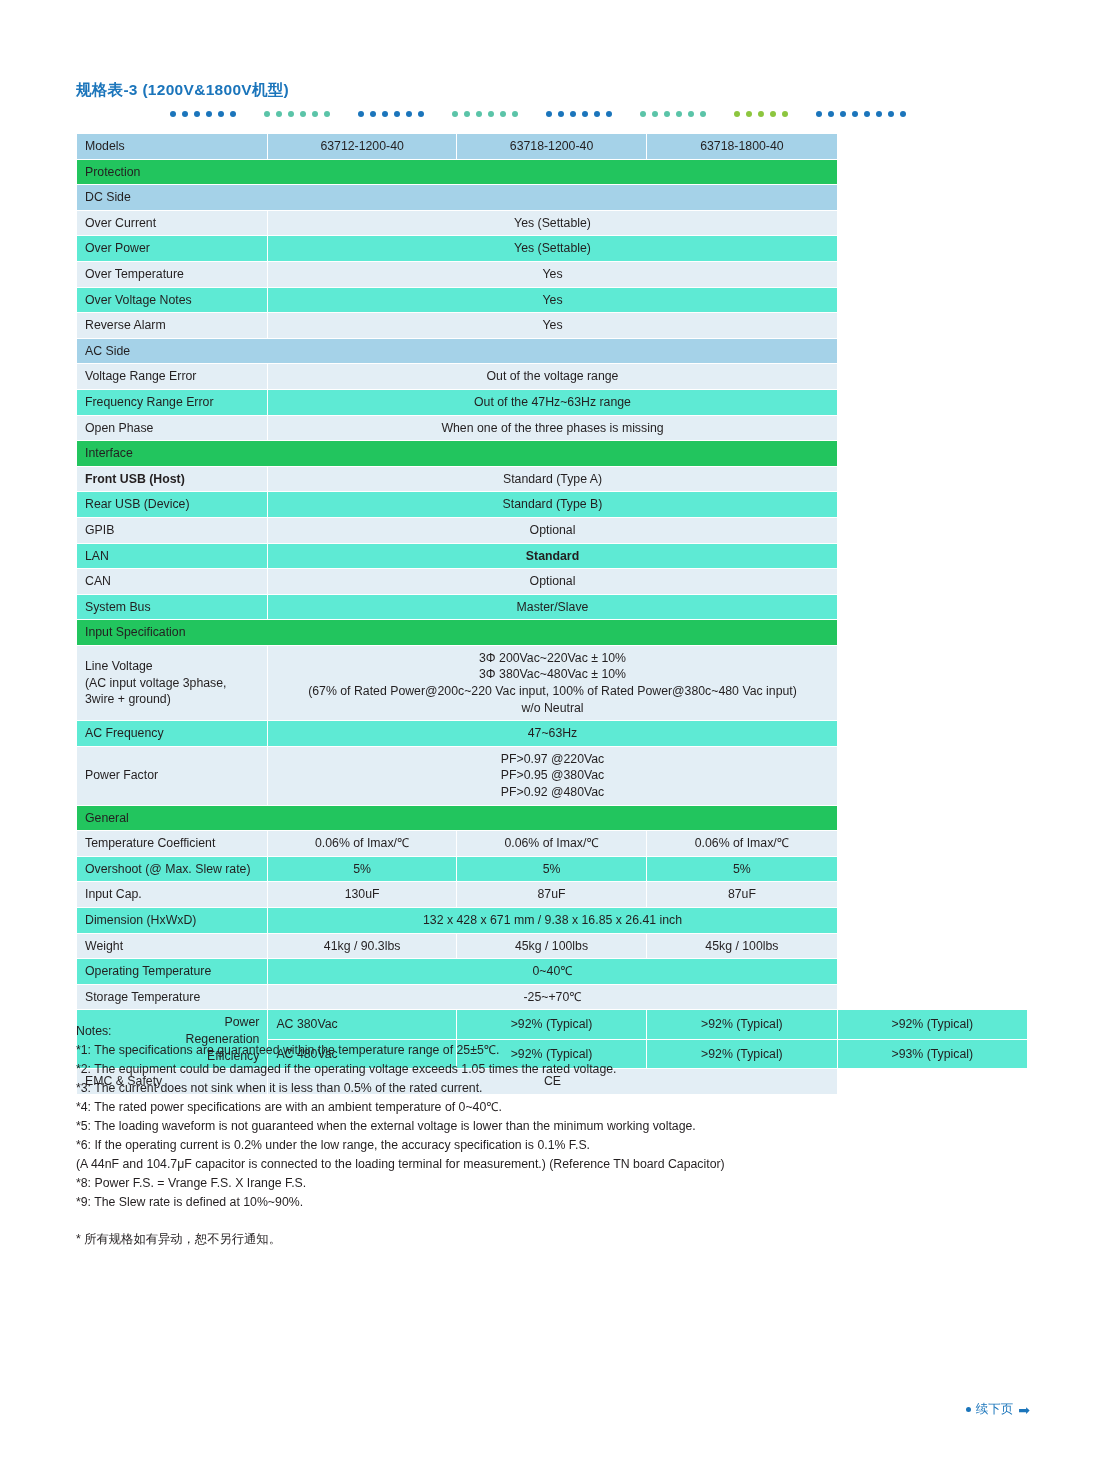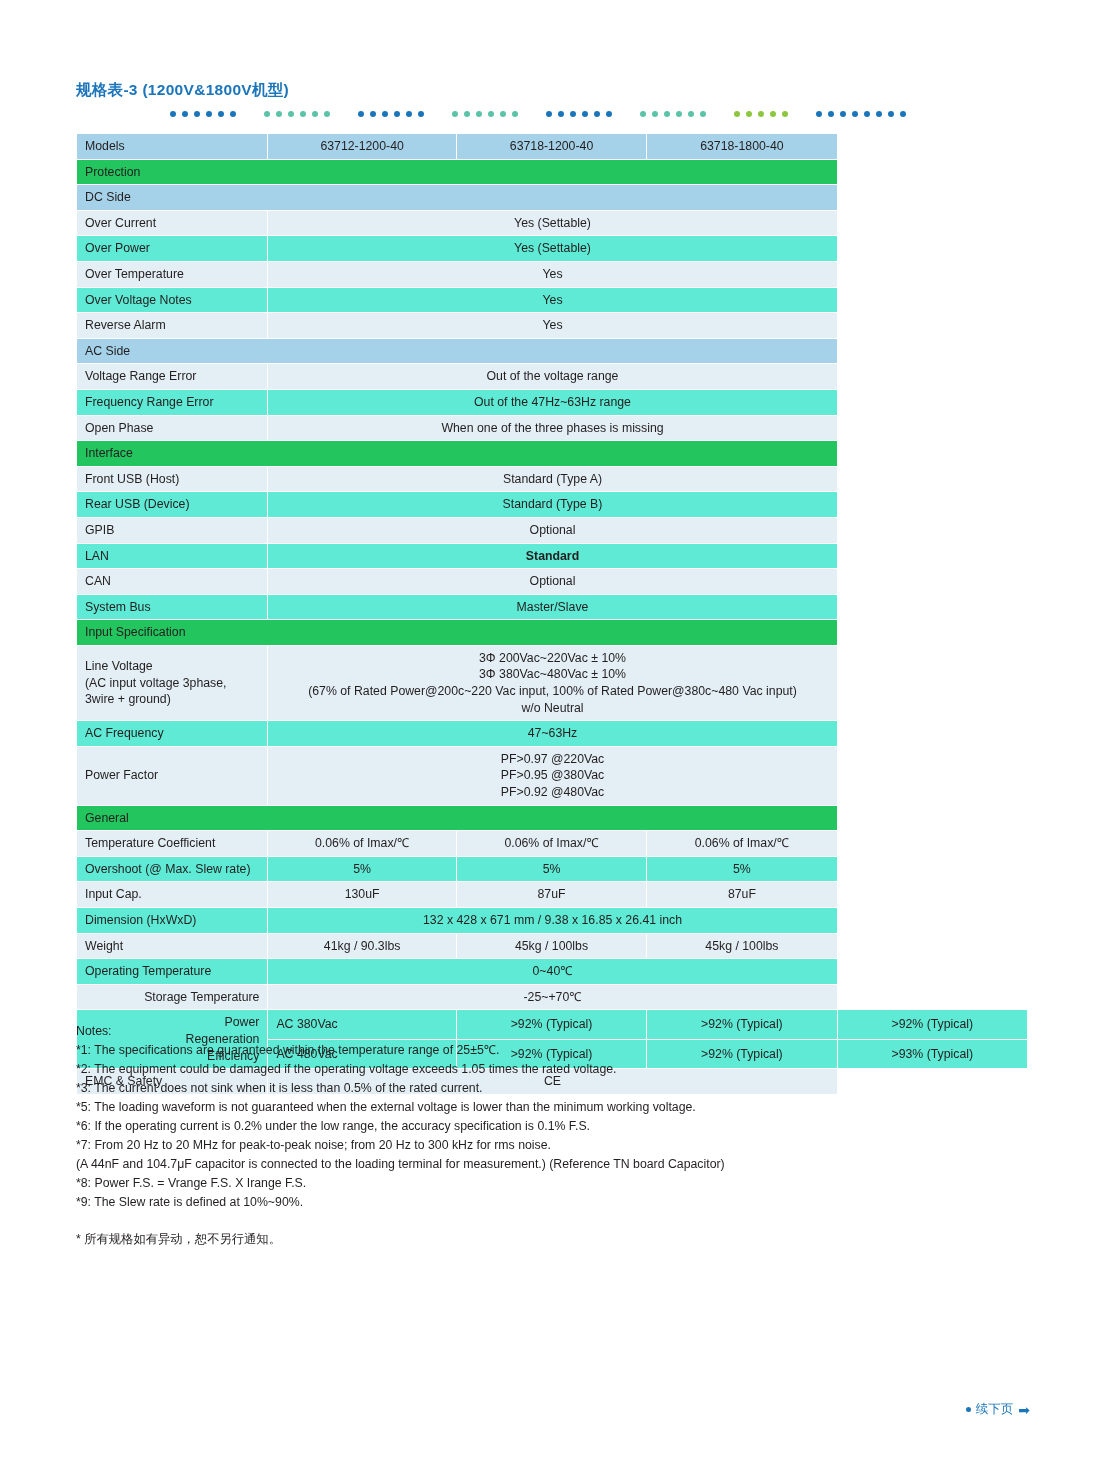--- a/index.html
+++ b/index.html
@@ -208,7 +208,7 @@
           <td class="sect l" colspan="4">Interface</td>
         </tr>
         <tr>
-          <td class="rowA lbl l" style="white-space: pre-line;">Front USB (Host)</td>
+          <td class="rowA lbl l" style="white-space: pre-line; font-weight: bold;">Front USB (Host)</td>
           <td class="rowA c" colspan="3" style="white-space: pre-line;">Standard (Type A)</td>
         </tr>
         <tr>

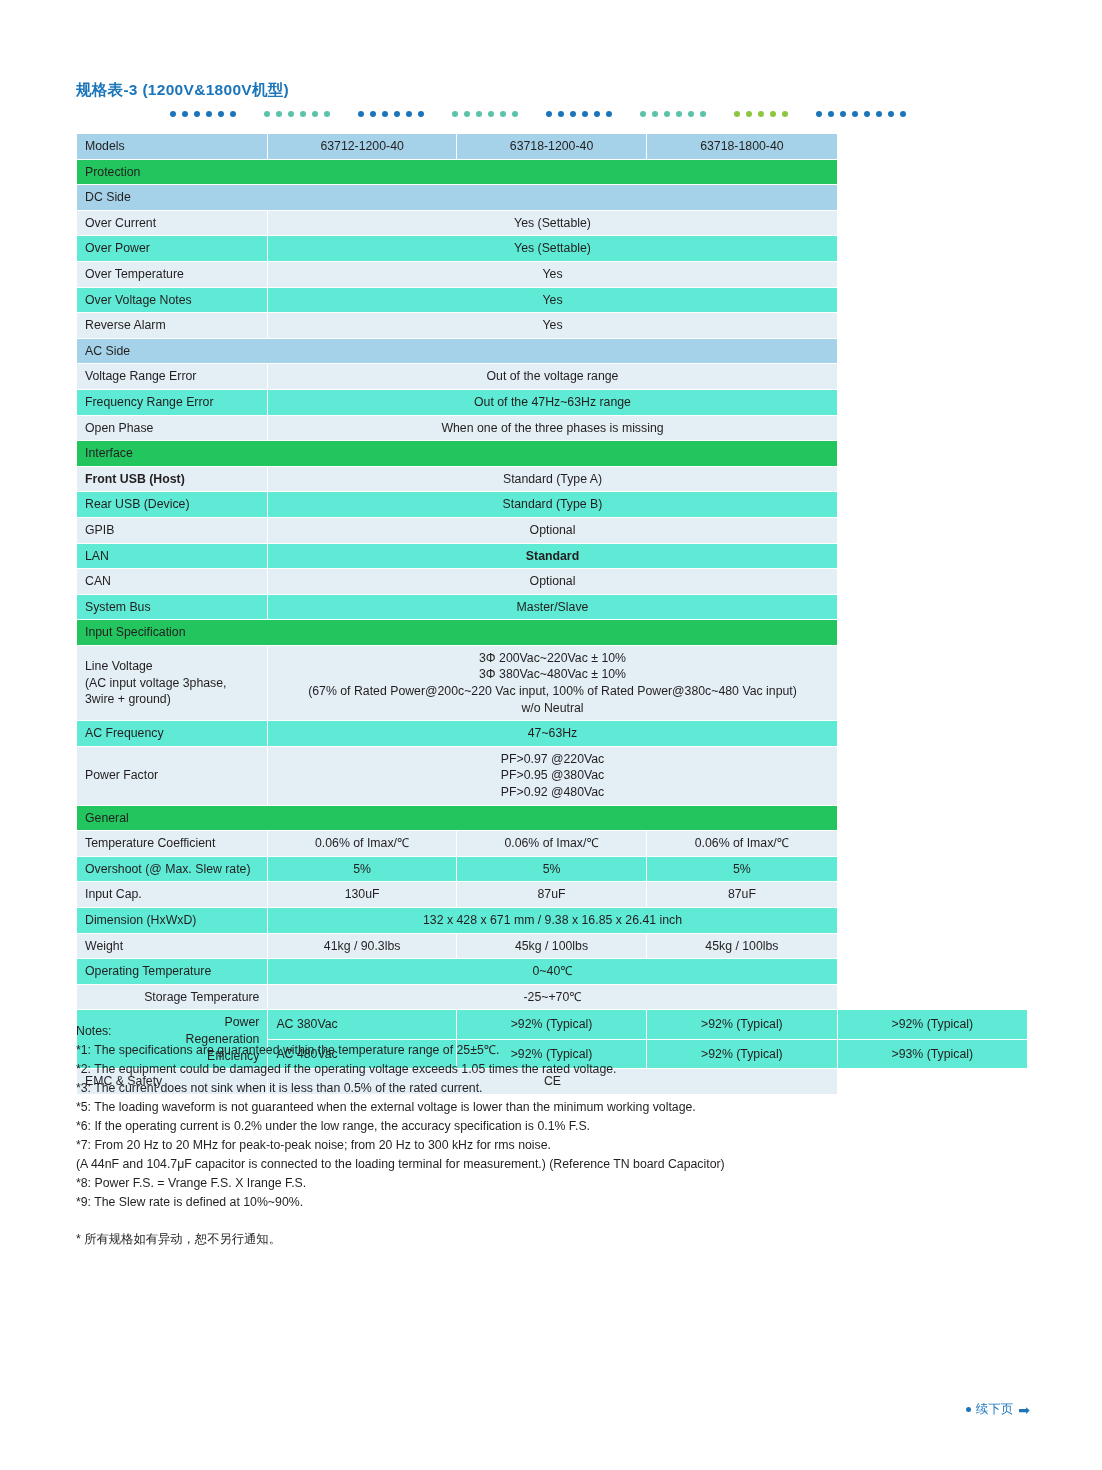--- a/index.html
+++ b/index.html
@@ -289,7 +289,7 @@
           <td class="rowB c" colspan="3" style="white-space: pre-line; text-align: center;">0~40℃</td>
         </tr>
         <tr>
-          <td class="rowA lbl l" style="white-space: pre-line; text-align: right;">Storage Temperature</td>
+          <td class="rowA lbl l" style="white-space: pre-line;">Storage Temperature</td>
           <td class="rowA c" colspan="3" style="white-space: pre-line;">-25~+70℃</td>
         </tr>
         <tr>

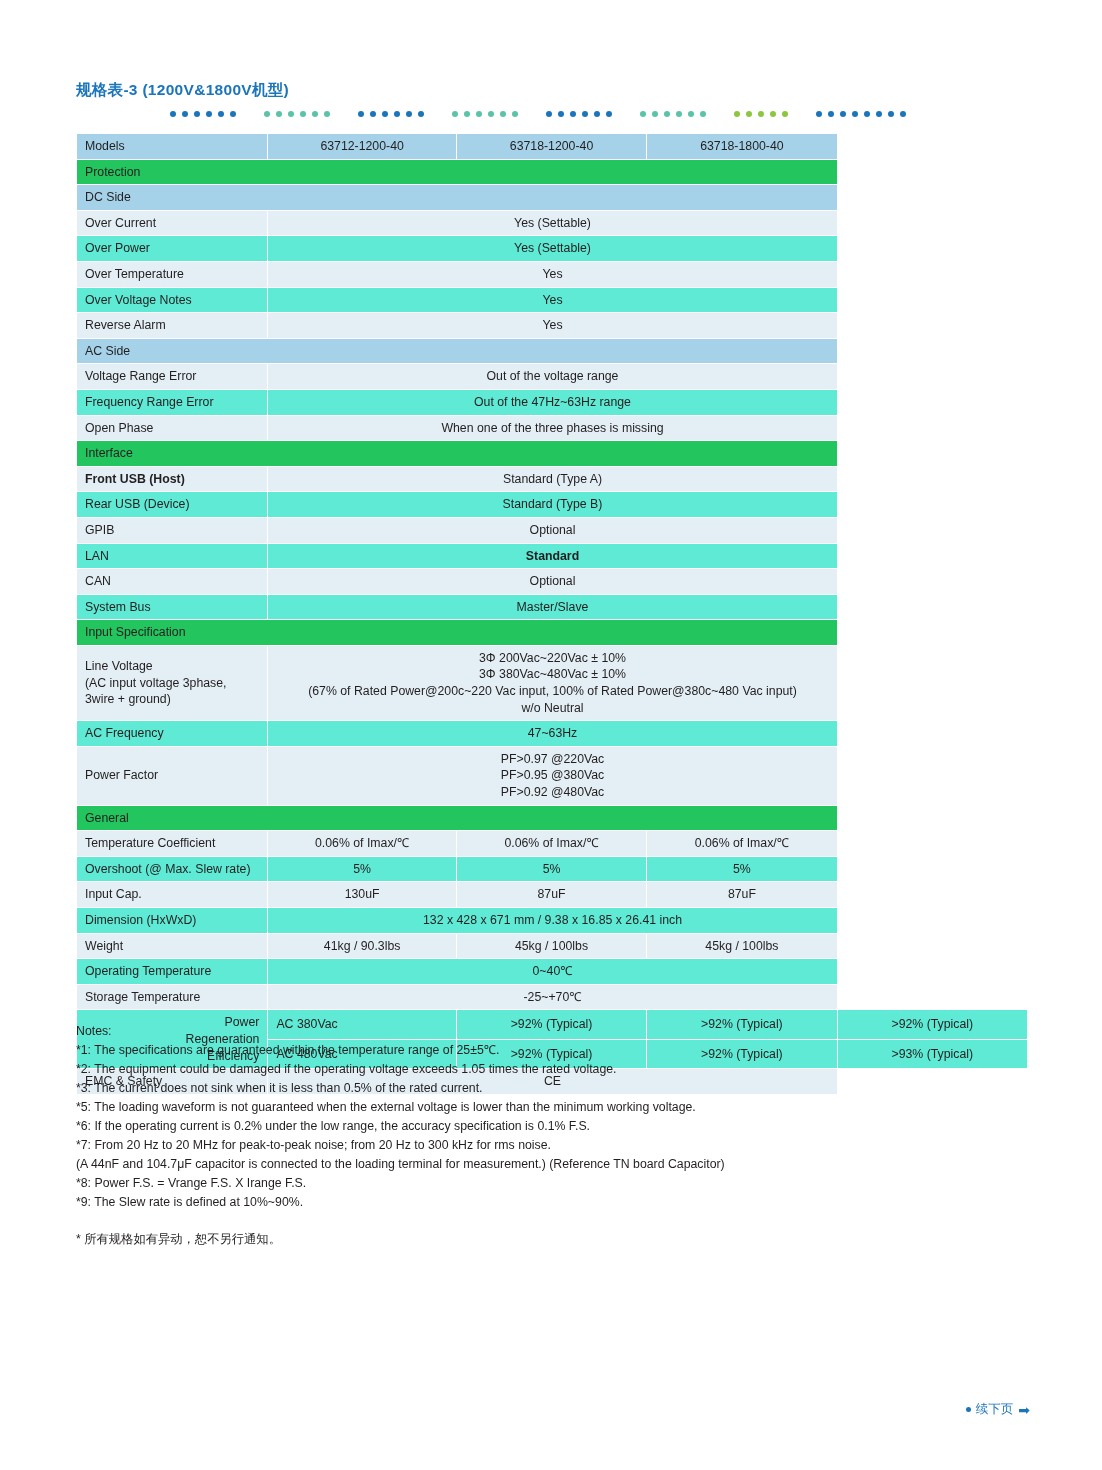--- a/index.html
+++ b/index.html
@@ -320,6 +320,7 @@
         <div class="nline">*1: The specifications are guaranteed within the temperature range of 25±5℃.</div>
         <div class="nline">*2: The equipment could be damaged if the operating voltage exceeds 1.05 times the rated voltage.</div>
         <div class="nline">*3: The current does not sink when it is less than 0.5% of the rated current.</div>
+        <div class="nline">*4: The rated power specifications are with an ambient temperature of 0~40℃.</div>
         <div class="nline">*5: The loading waveform is not guaranteed when the external voltage is lower than the minimum working voltage.</div>
         <div class="nline">*6: If the operating current is 0.2% under the low range, the accuracy specification is 0.1% F.S.</div>
         <div class="nline">*7: From 20 Hz to 20 MHz for peak-to-peak noise; from 20 Hz to 300 kHz for rms noise.</div>

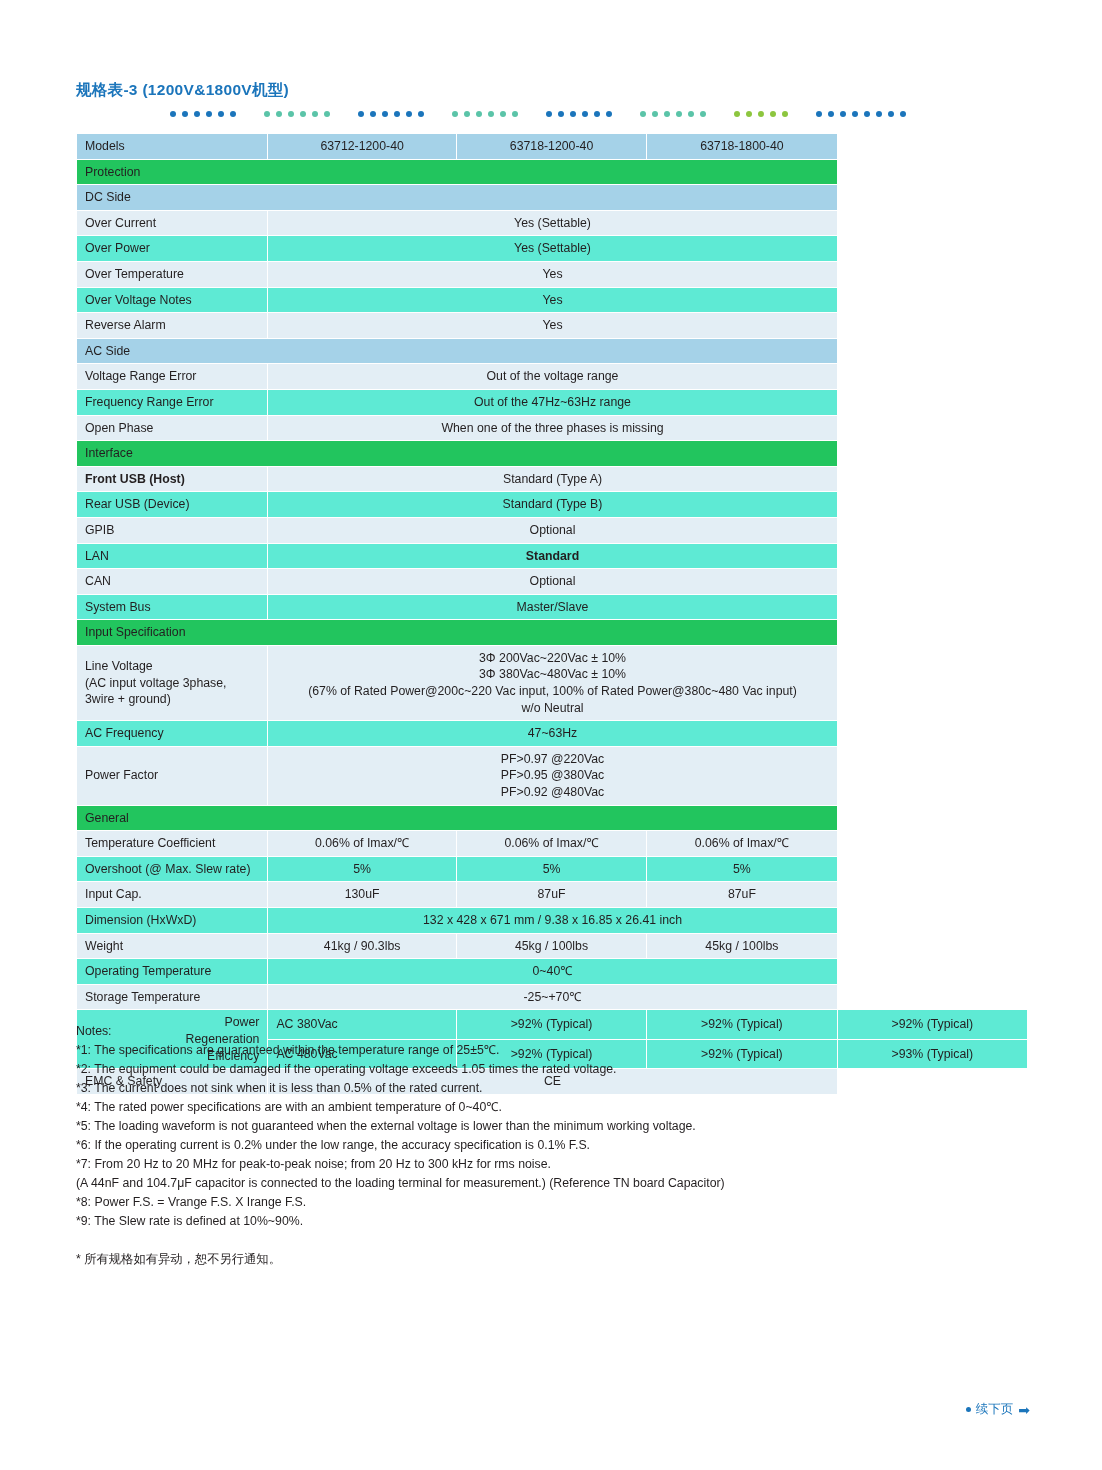--- a/index.html
+++ b/index.html
@@ -323,7 +323,6 @@
         <div class="nline">*4: The rated power specifications are with an ambient temperature of 0~40℃.</div>
         <div class="nline">*5: The loading waveform is not guaranteed when the external voltage is lower than the minimum working voltage.</div>
         <div class="nline">*6: If the operating current is 0.2% under the low range, the accuracy specification is 0.1% F.S.</div>
-        <div class="nline">*7: From 20 Hz to 20 MHz for peak-to-peak noise; from 20 Hz to 300 kHz for rms noise.</div>
         <div class="nline">(A 44nF and 104.7μF capacitor is connected to the loading terminal for measurement.) (Reference TN board Capacitor)</div>
         <div class="nline">*8: Power F.S. = Vrange F.S. X Irange F.S.</div>
         <div class="nline">*9: The Slew rate is defined at 10%~90%.</div>

